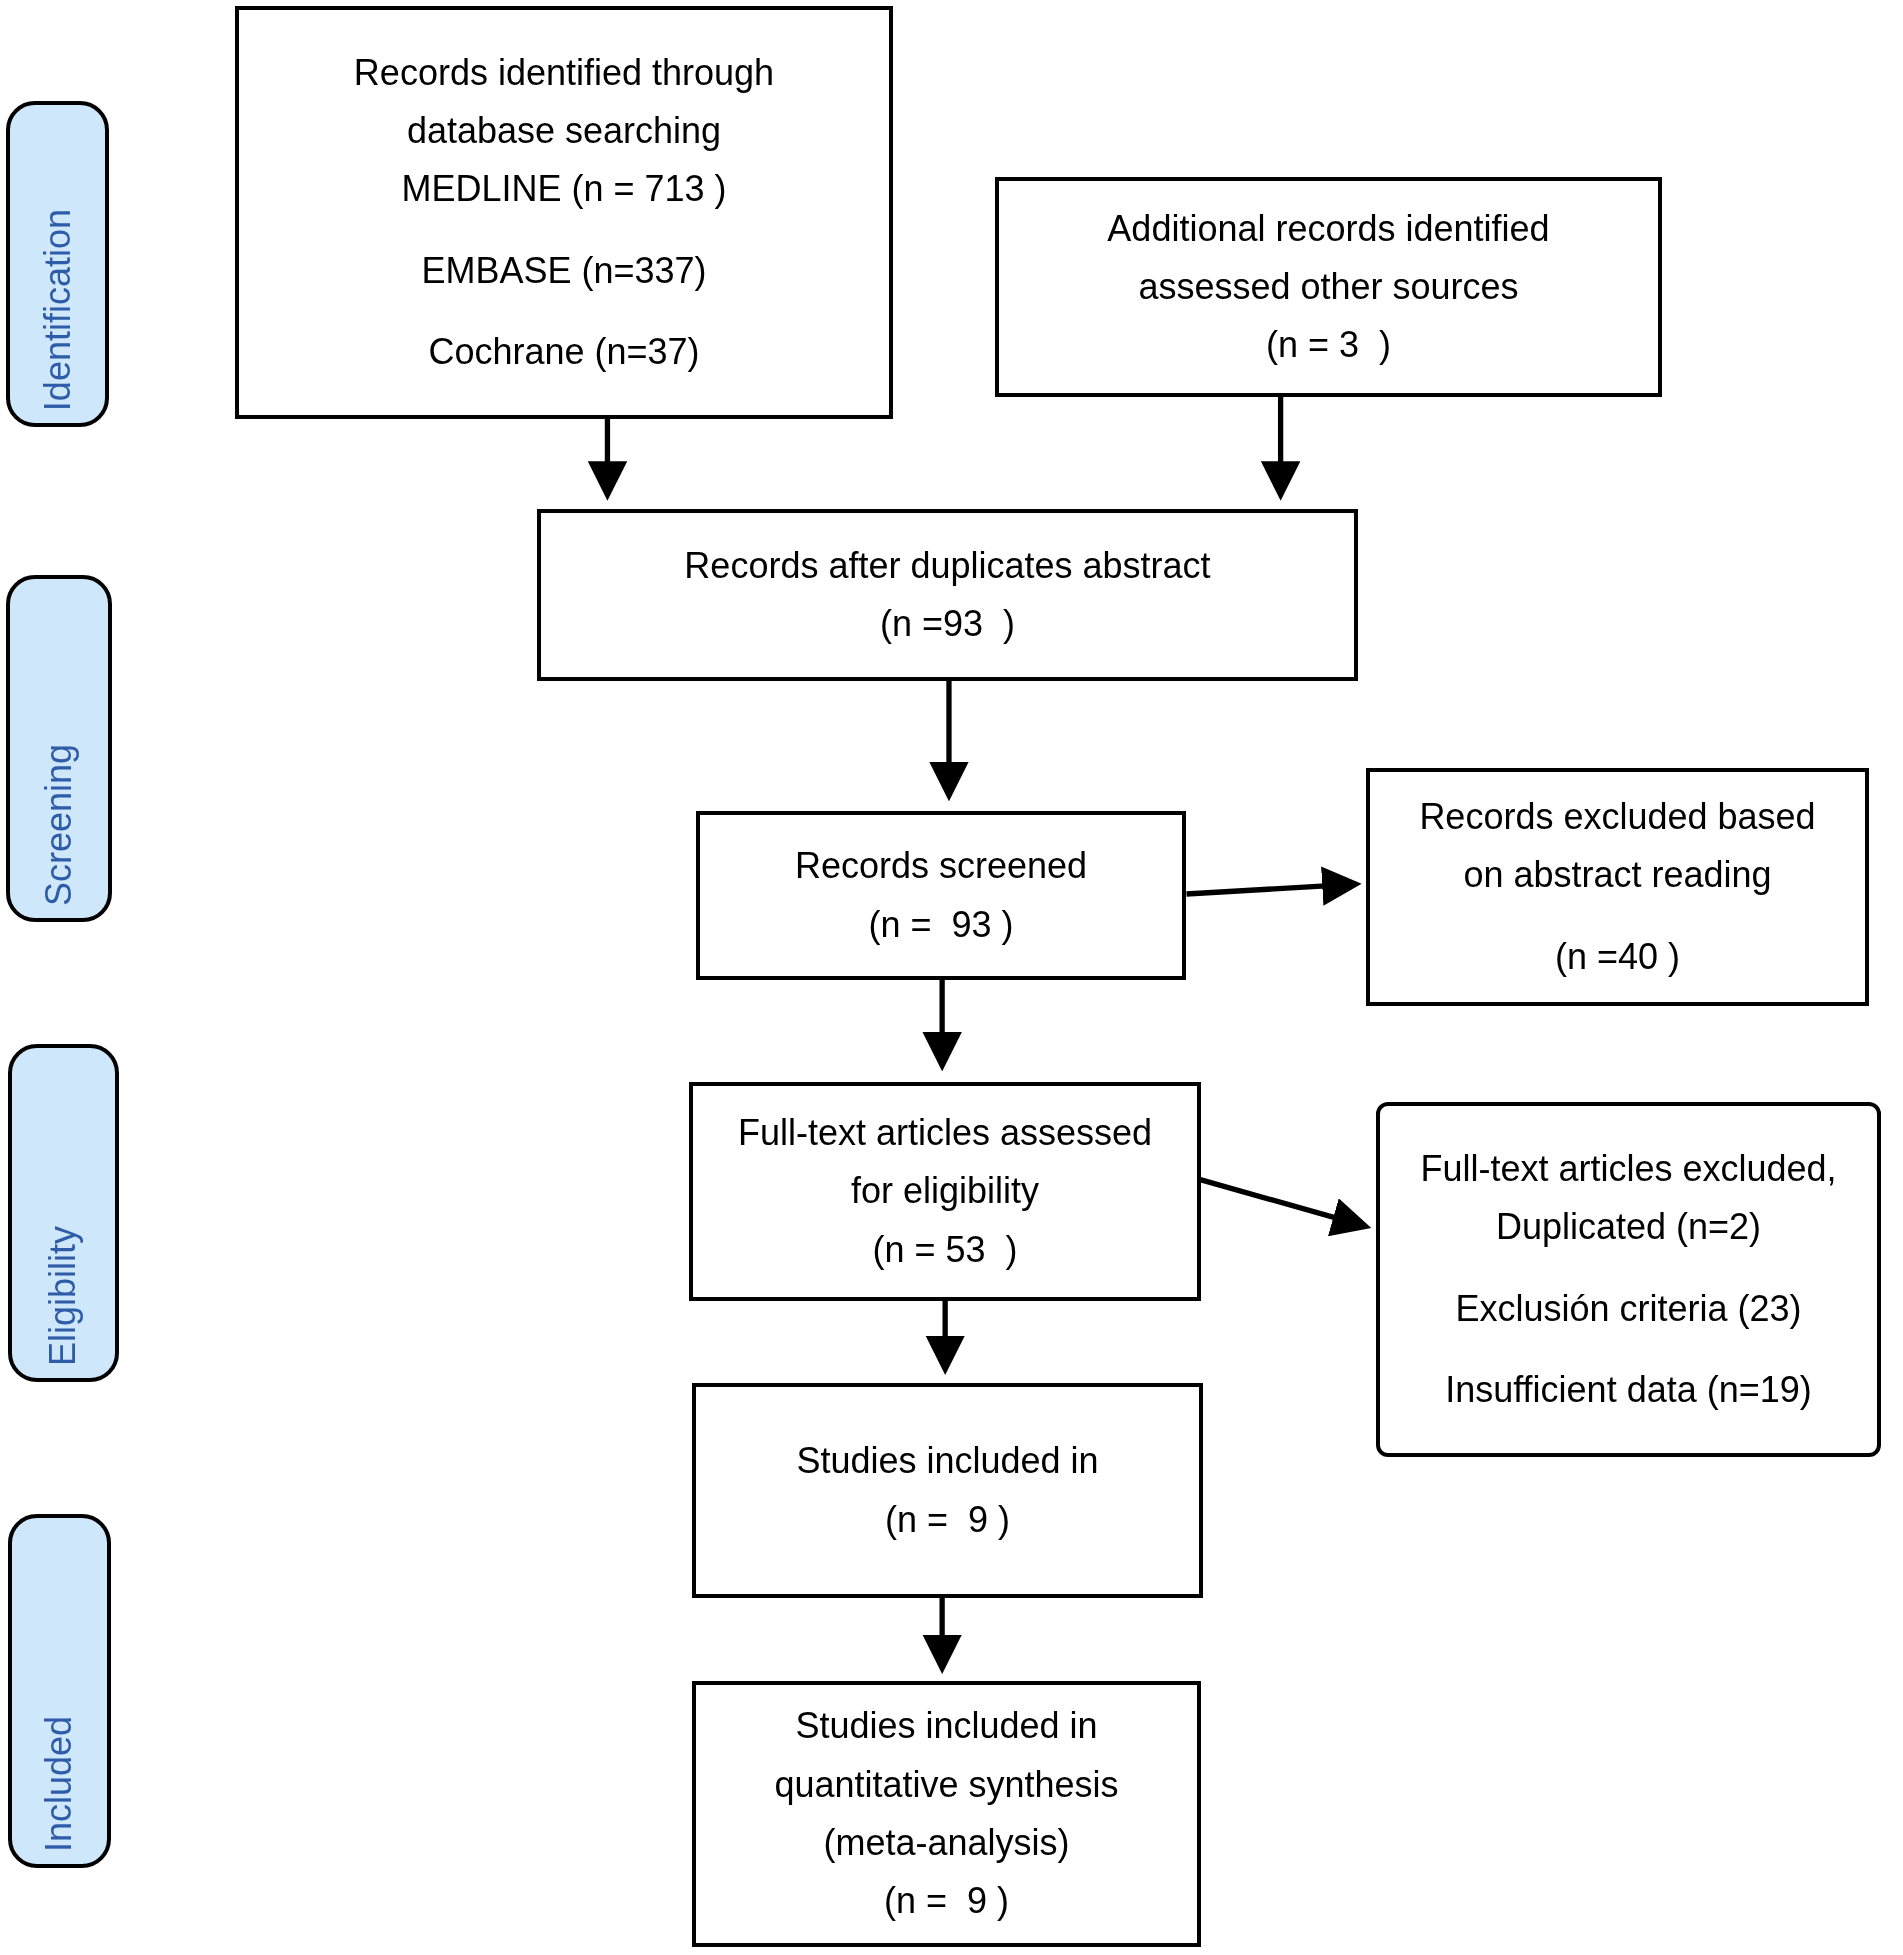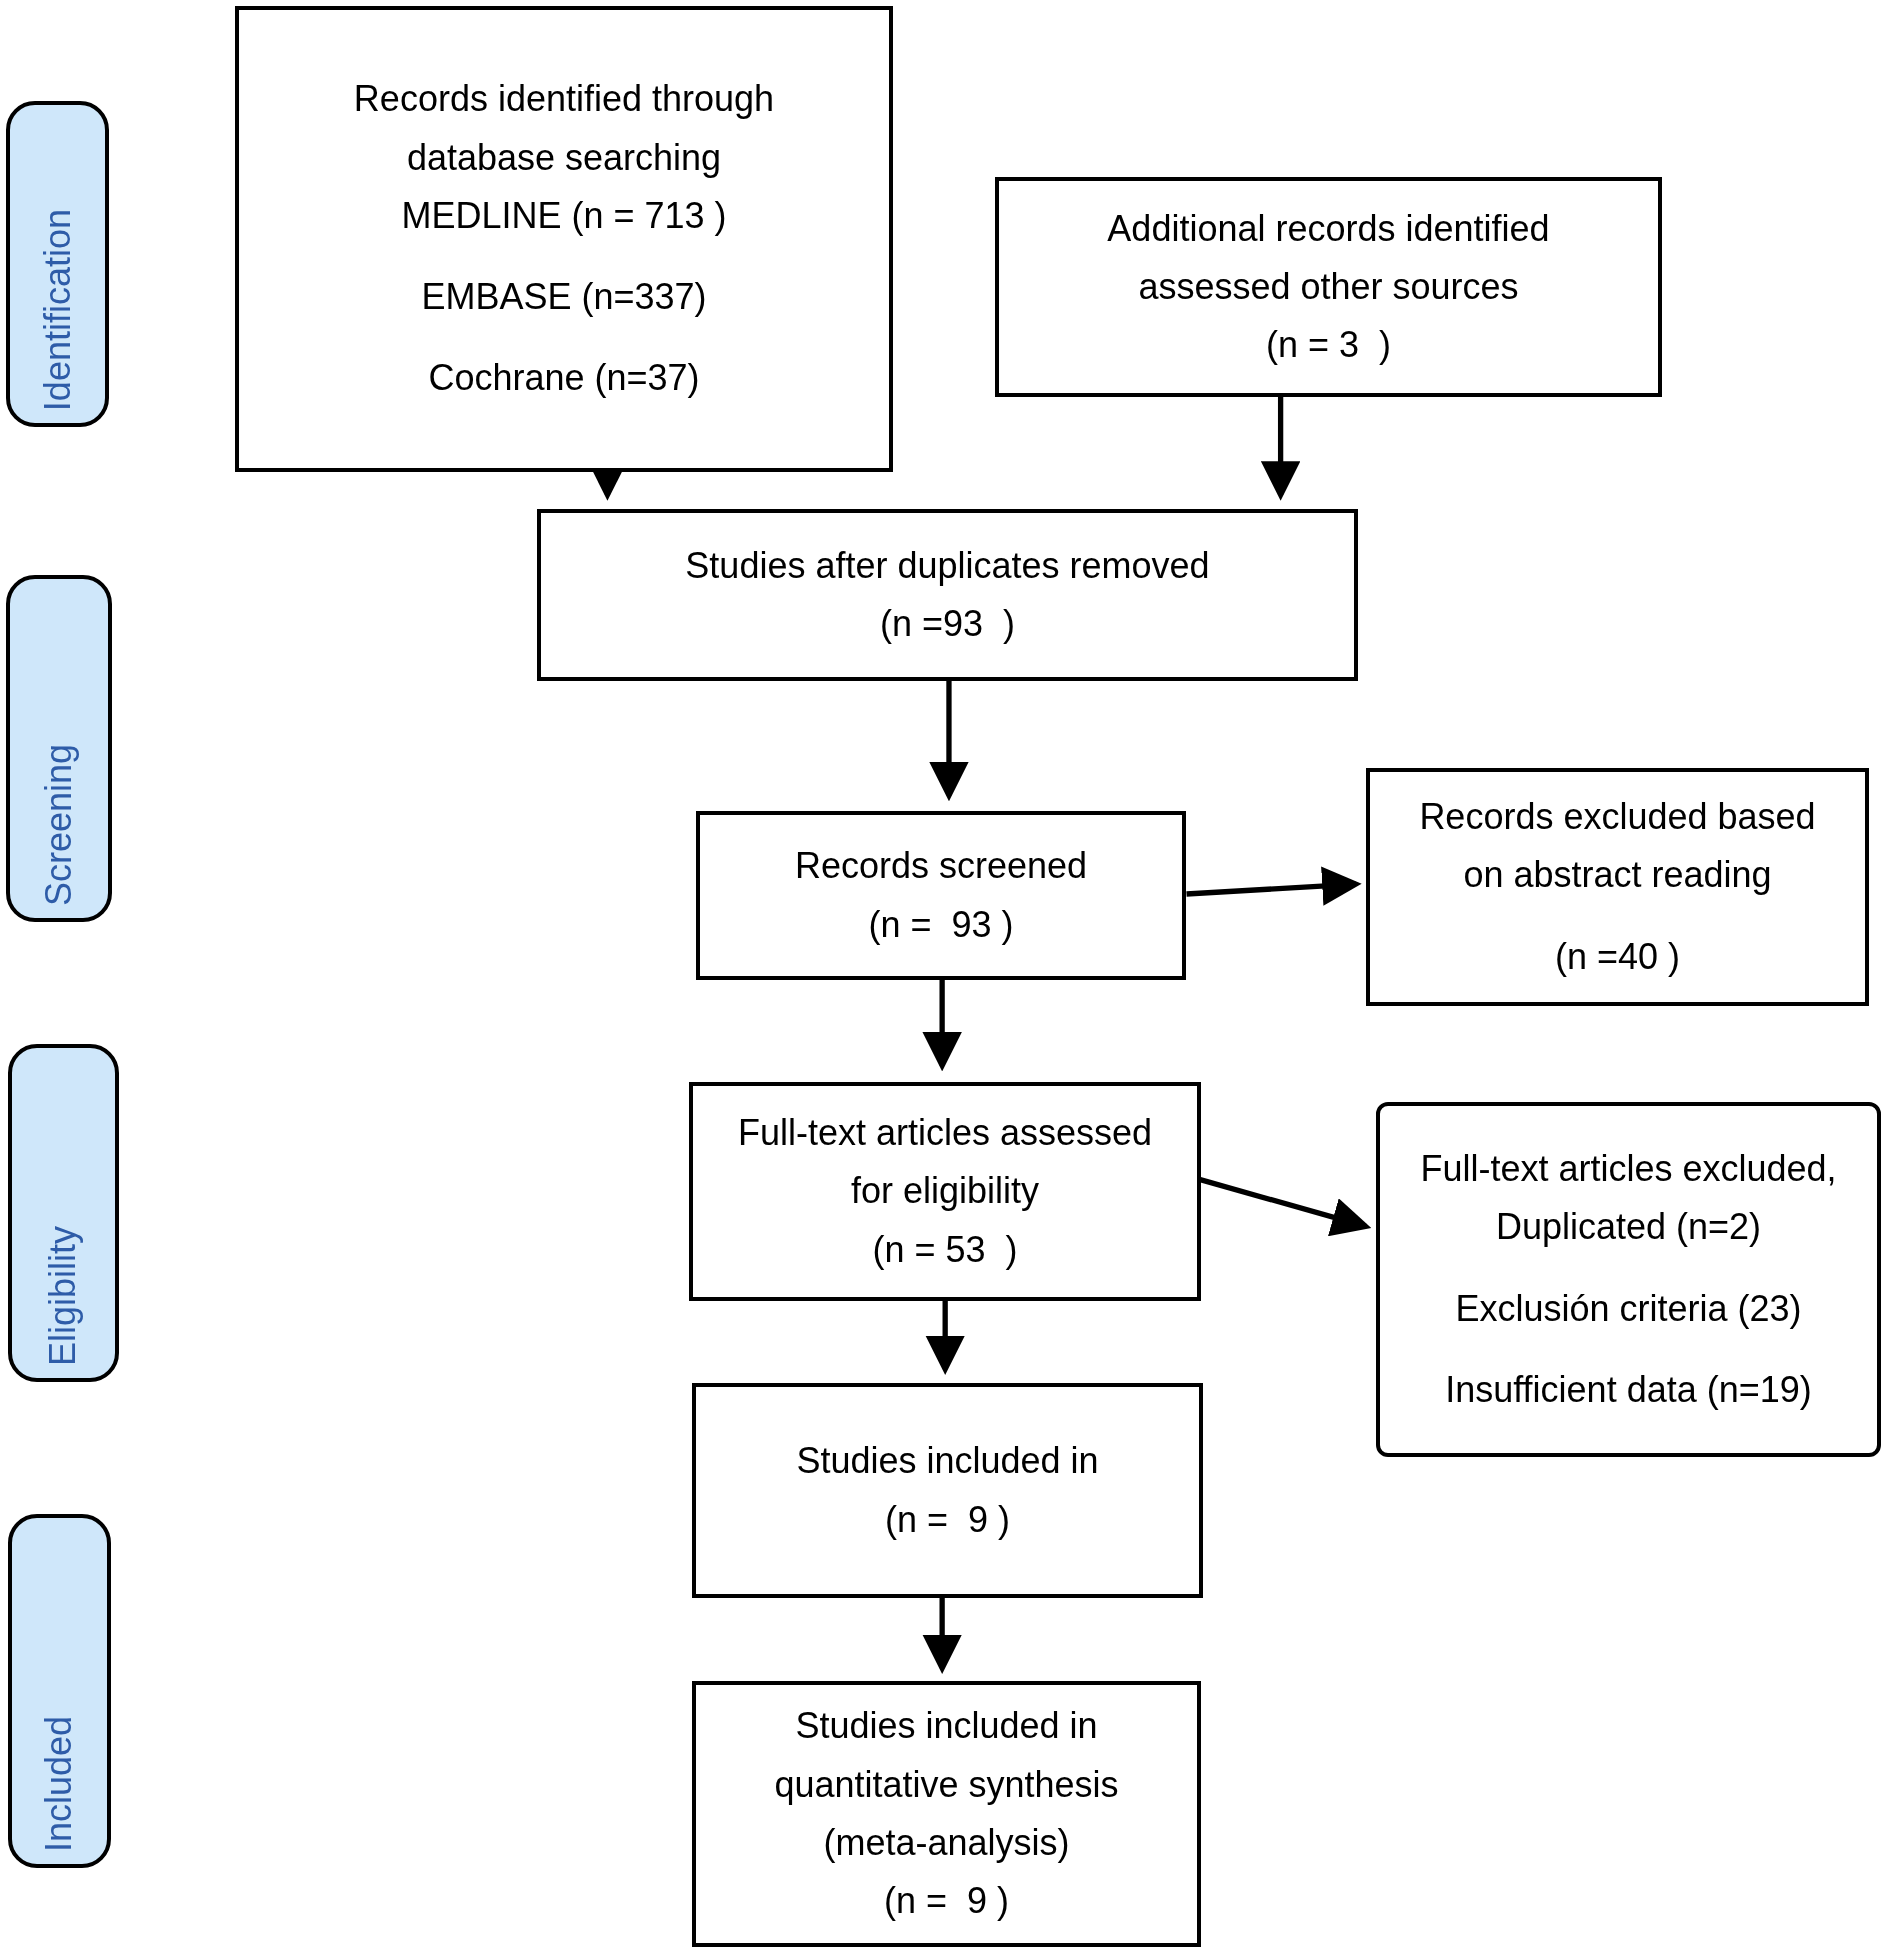--- a/index.html
+++ b/index.html
@@ -88,7 +88,7 @@
     <div class="stage-label">Included</div>
   </div>
 
-  <div class="box" style="left:235px; top:6px; width:658px; height:466px;"><div class="line">Records identified through</div><div class="line">database searching</div><div class="line">MEDLINE (n = 713 )</div><div class="gap"></div><div class="line">EMBASE (n=337)</div><div class="gap"></div><div class="line">Cochrane (n=37)</div></div>
+  <div class="box" style="left:235px; top:6px; width:658px; height:413px;"><div class="line">Records identified through</div><div class="line">database searching</div><div class="line">MEDLINE (n = 713 )</div><div class="gap"></div><div class="line">EMBASE (n=337)</div><div class="gap"></div><div class="line">Cochrane (n=37)</div></div>
 
   <div class="box" style="left:995px; top:177px; width:667px; height:220px;"><div class="line">Additional records identified</div><div class="line">assessed other sources</div><div class="line">(n = 3  )</div></div>
 

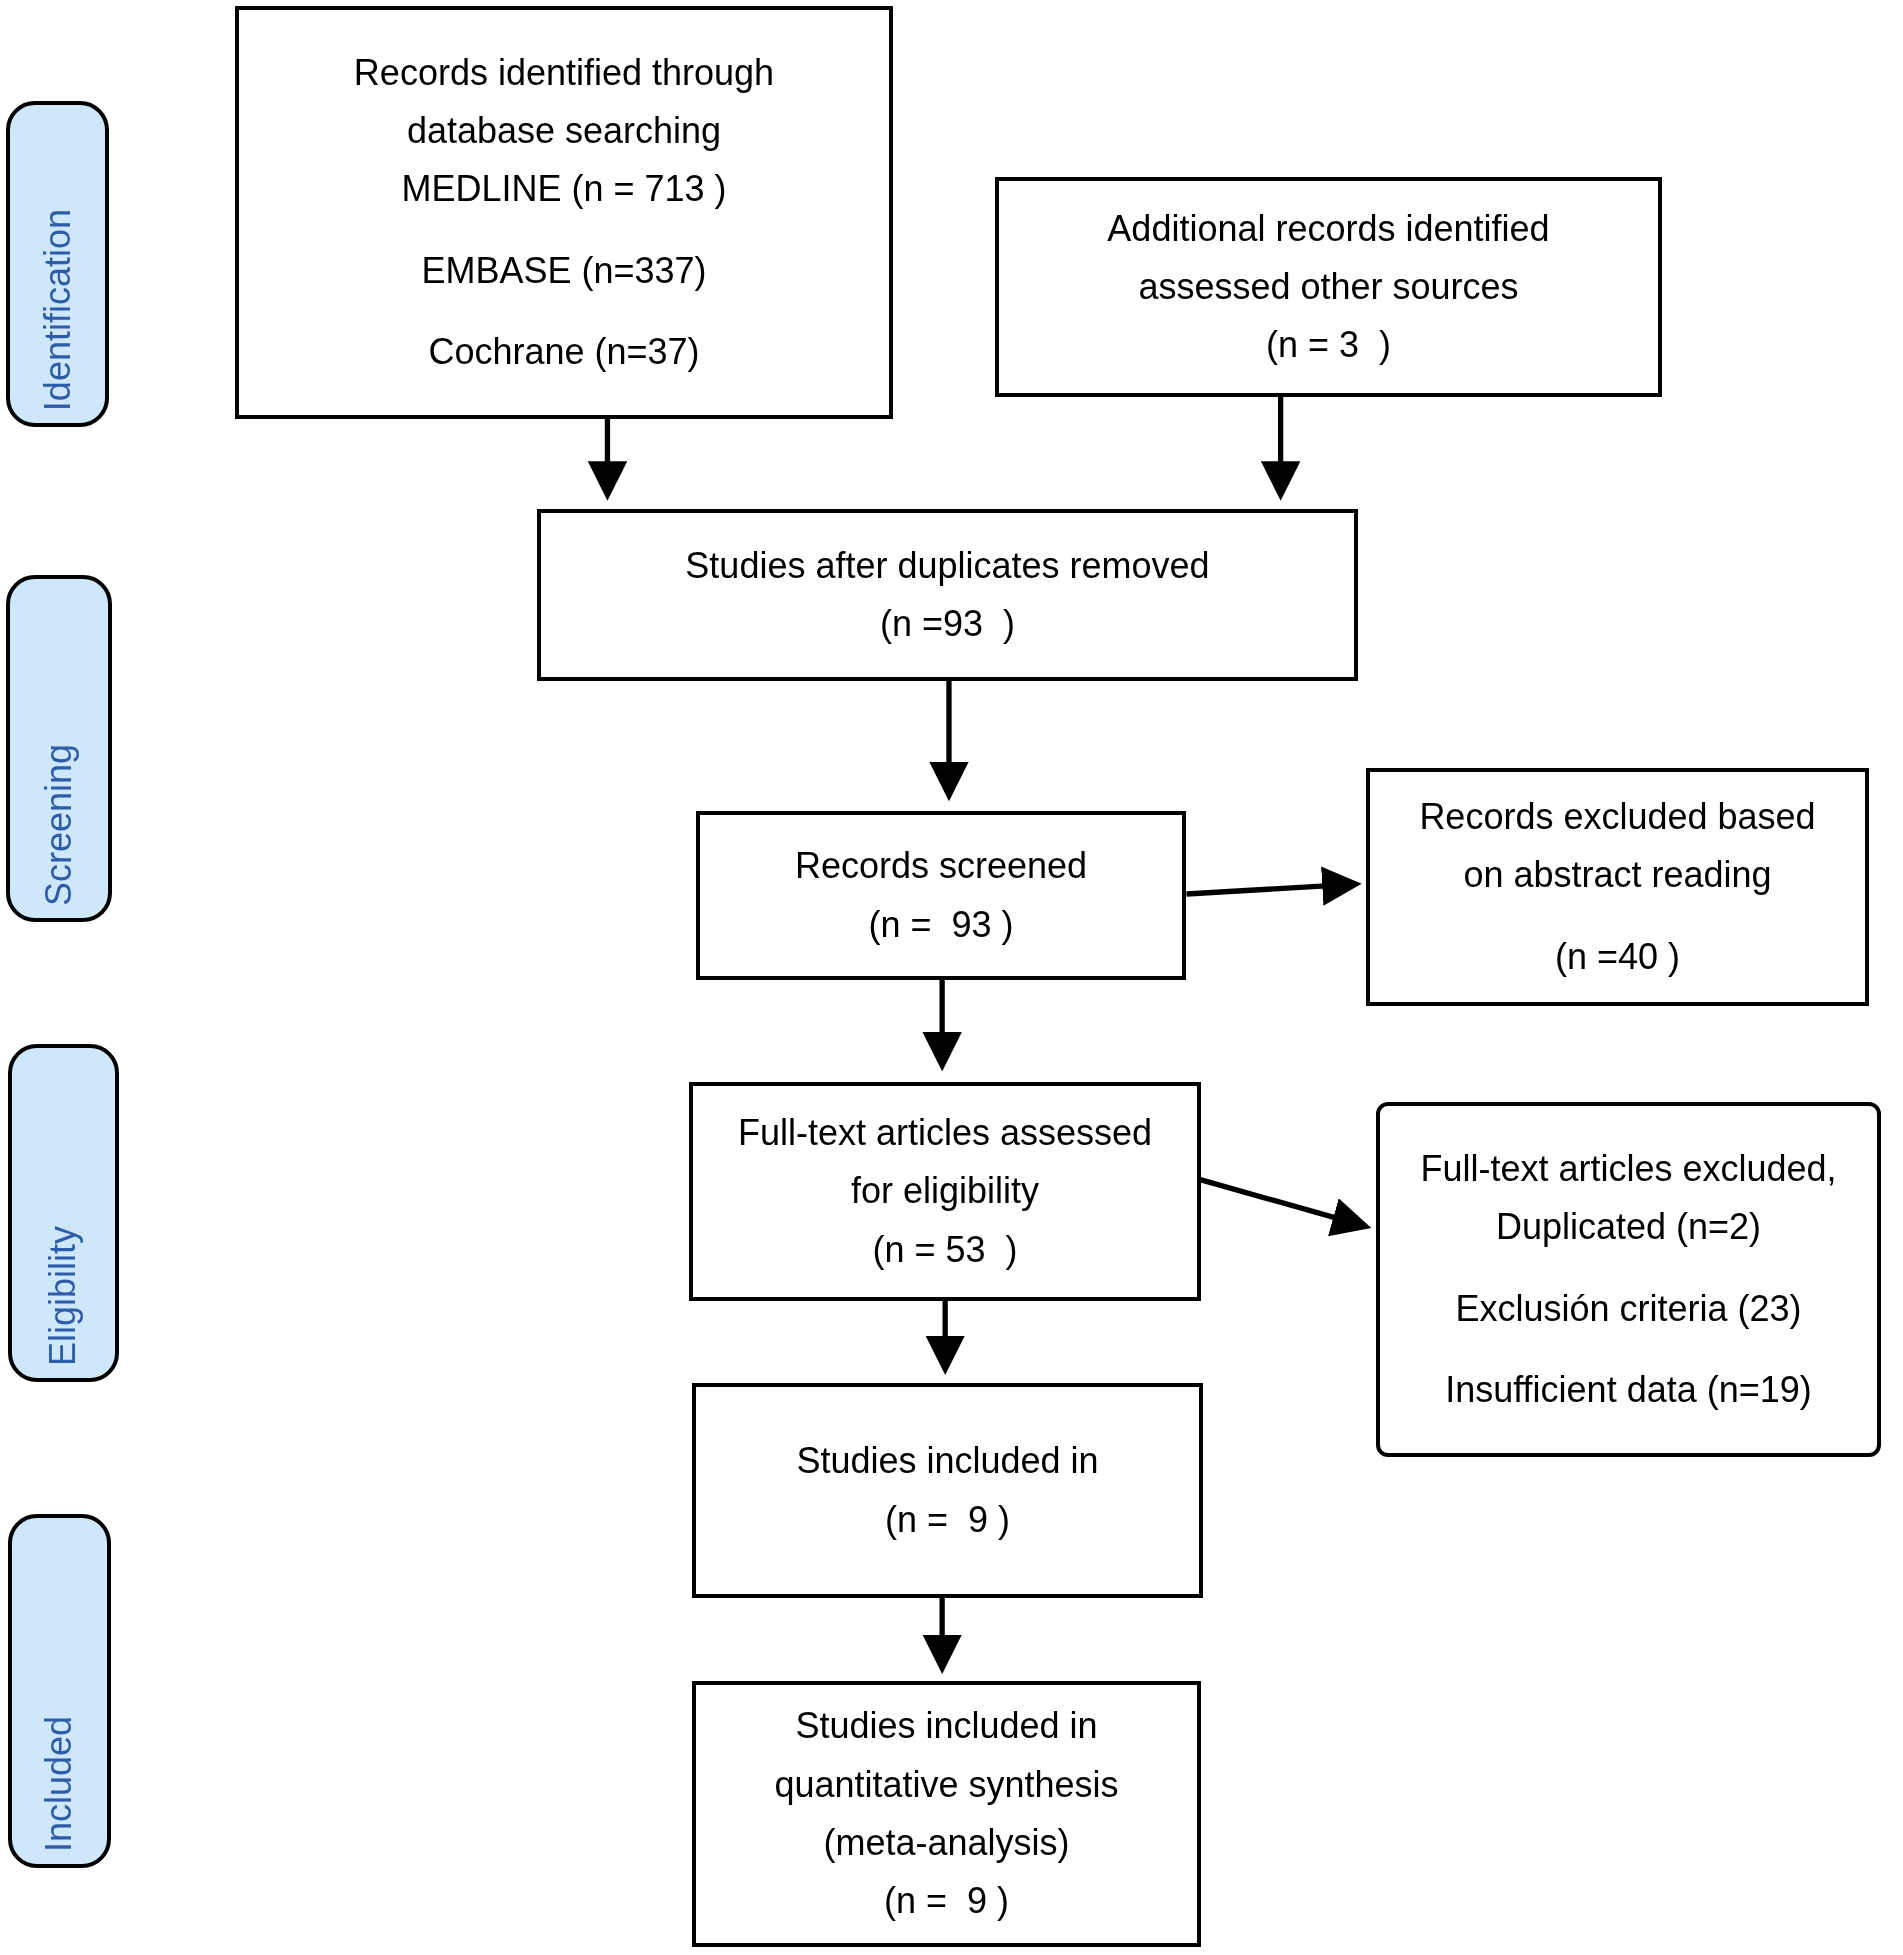--- a/index.html
+++ b/index.html
@@ -92,7 +92,7 @@
 
   <div class="box" style="left:995px; top:177px; width:667px; height:220px;"><div class="line">Additional records identified</div><div class="line">assessed other sources</div><div class="line">(n = 3  )</div></div>
 
-  <div class="box" style="left:537px; top:509px; width:821px; height:172px;"><div class="line">Studies after duplicates removed</div><div class="line">(n =93  )</div></div>
+  <div class="box" style="left:537px; top:509px; width:821px; height:172px;"><div class="line">Records after duplicates abstract</div><div class="line">(n =93  )</div></div>
 
   <div class="box" style="left:696px; top:811px; width:490px; height:169px;"><div class="line">Records screened</div><div class="line">(n =  93 )</div></div>
 

